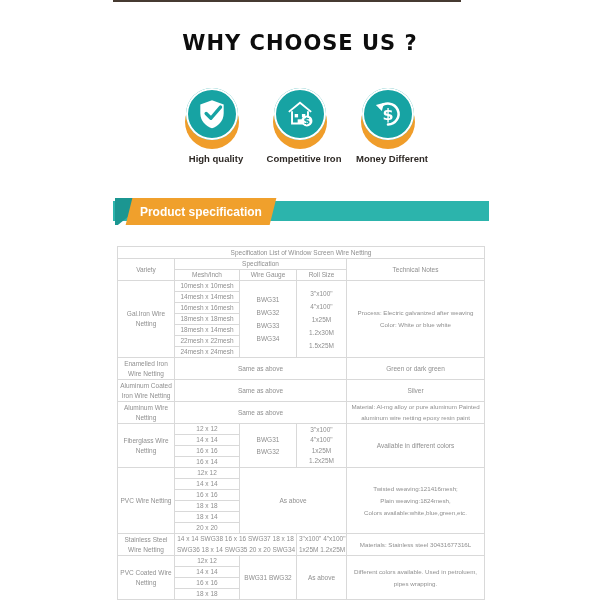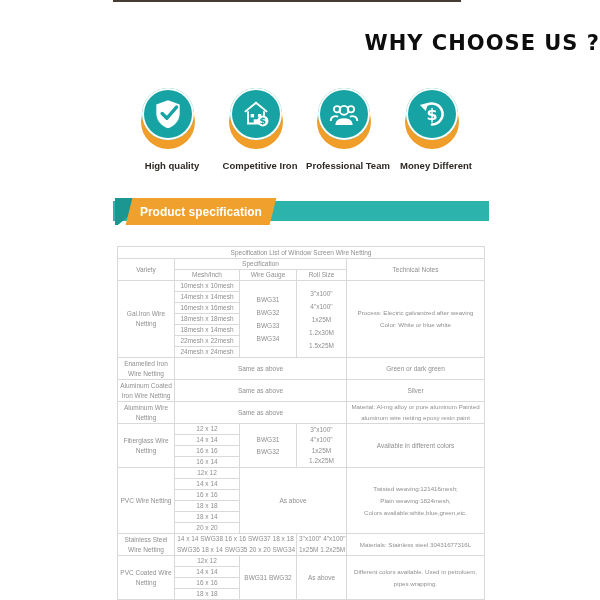--- a/index.html
+++ b/index.html
@@ -17,7 +17,7 @@
 
   .top-line{position:absolute;left:113px;top:0;width:348px;height:2px;background:#463a31;}
 
-  .page-title{position:absolute;top:31px;left:0;width:100%;text-align:right;
+  .page-title{position:absolute;top:31px;left:0;width:100%;text-align:center;
     font-family:"DejaVu Sans",sans-serif;font-weight:bold;font-size:21px;
     letter-spacing:1px;color:#0d0d0d;}
 

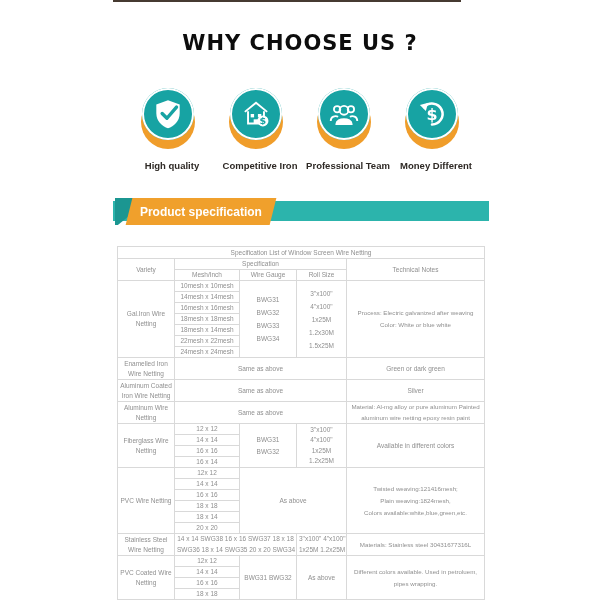--- a/index.html
+++ b/index.html
@@ -28,7 +28,7 @@
   .badge .ring{position:absolute;left:2px;top:7px;width:54px;height:54px;border-radius:50%;background:var(--orange);}
   .badge .disc{position:absolute;left:3px;top:0;width:52px;height:52px;border-radius:50%;
     background:var(--teal);display:flex;align-items:center;justify-content:center;box-shadow:0 0 0 2px #fff inset;}
-  .feature-label{margin-top:11px;font-size:9.5px;font-weight:bold;color:#2e2925;white-space:nowrap;padding-left:8px;}
+  .feature-label{margin-top:4px;font-size:9.5px;font-weight:bold;color:#2e2925;white-space:nowrap;padding-left:8px;}
 
   
   .banner{position:absolute;left:113px;top:201px;width:376px;height:20px;background:var(--banner-teal);}

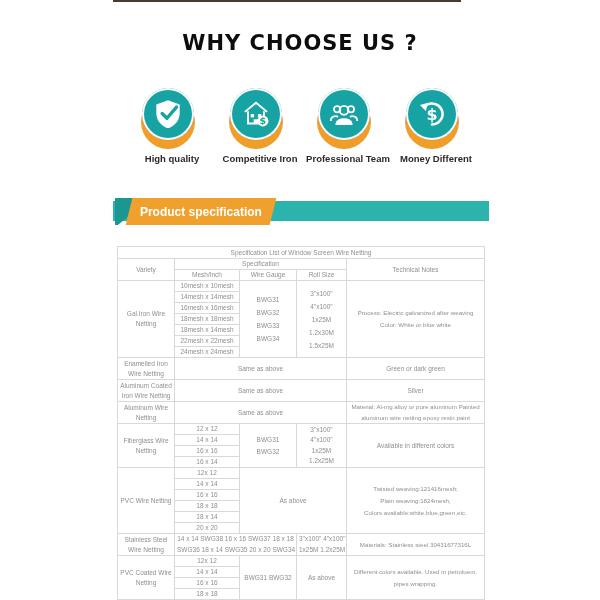--- a/index.html
+++ b/index.html
@@ -97,24 +97,6 @@
       <div class="feature-label">Competitive Iron</div>
     </div>
 
-    <div class="feature">
-      <div class="badge">
-        <div class="ring"></div>
-        <div class="disc">
-          <svg width="34" height="34" viewBox="0 0 32 32">
-            <g stroke="#fff" stroke-width="1.7" fill="none">
-              <circle cx="9.5" cy="11.5" r="3"></circle>
-              <circle cx="22.5" cy="11.5" r="3"></circle>
-              <path d="M3.5 22.5 C3.5 18.3 7.8 17.3 10.5 18.6"></path>
-              <path d="M28.5 22.5 C28.5 18.3 24.2 17.3 21.5 18.6"></path>
-              <circle cx="16" cy="12.5" r="4.2"></circle>
-              <path d="M8.8 25.5 C8.8 19.3 23.2 19.3 23.2 25.5 Z" fill="#fff"></path>
-            </g>
-          </svg>
-        </div>
-      </div>
-      <div class="feature-label">Professional Team</div>
-    </div>
 
     <div class="feature">
       <div class="badge">

